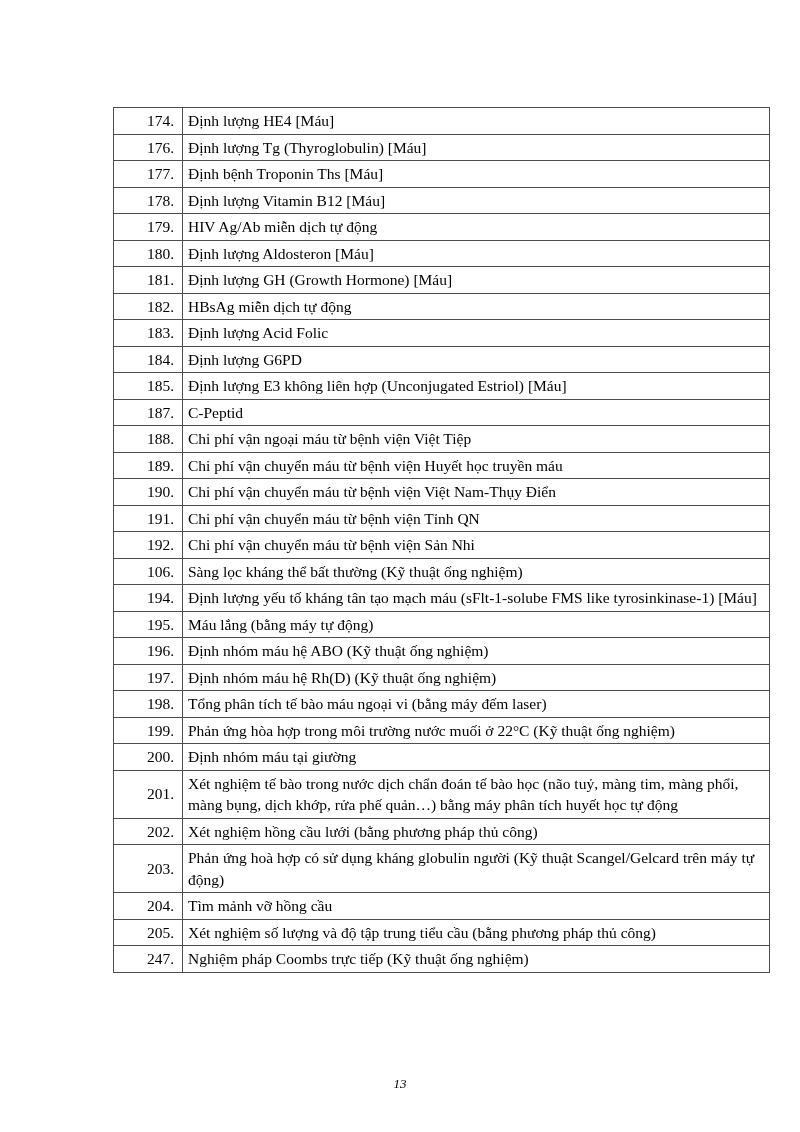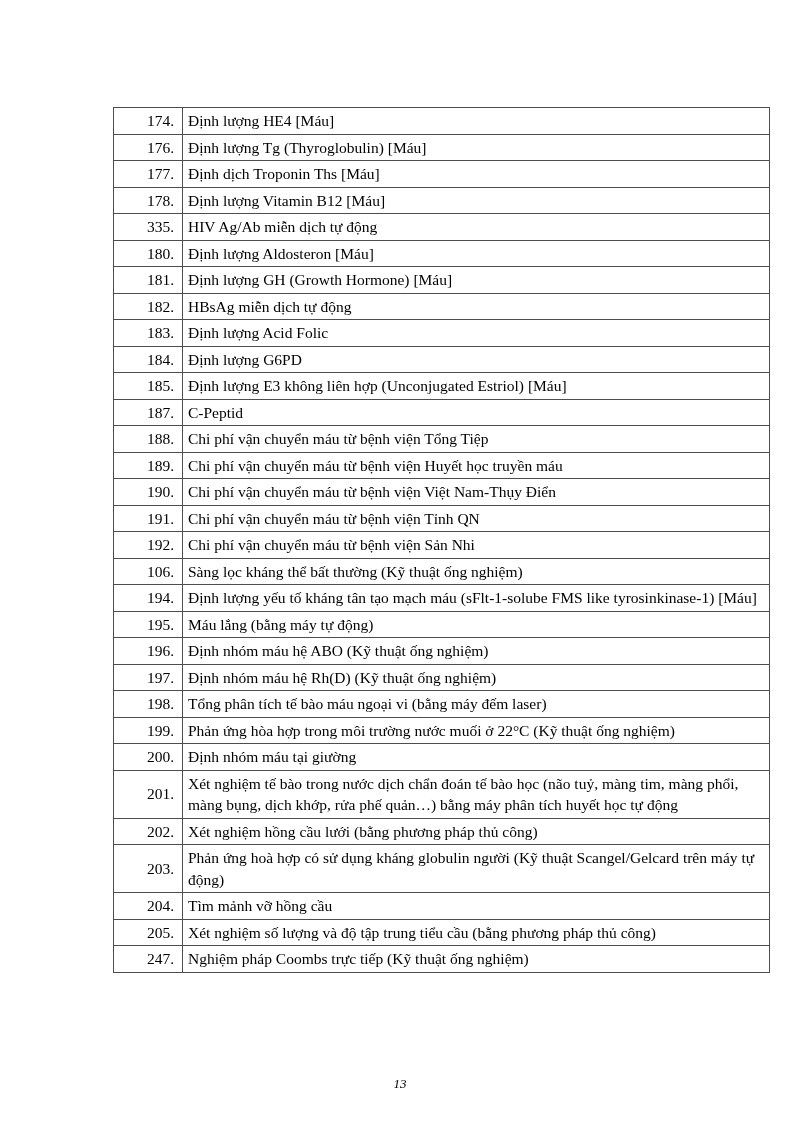--- a/index.html
+++ b/index.html
@@ -68,7 +68,7 @@
         </tr>
         <tr>
           <td class="num">177.</td>
-          <td class="desc">Định dịch Troponin Ths [Máu]</td>
+          <td class="desc">Định bệnh Troponin Ths [Máu]</td>
         </tr>
         <tr>
           <td class="num">178.</td>

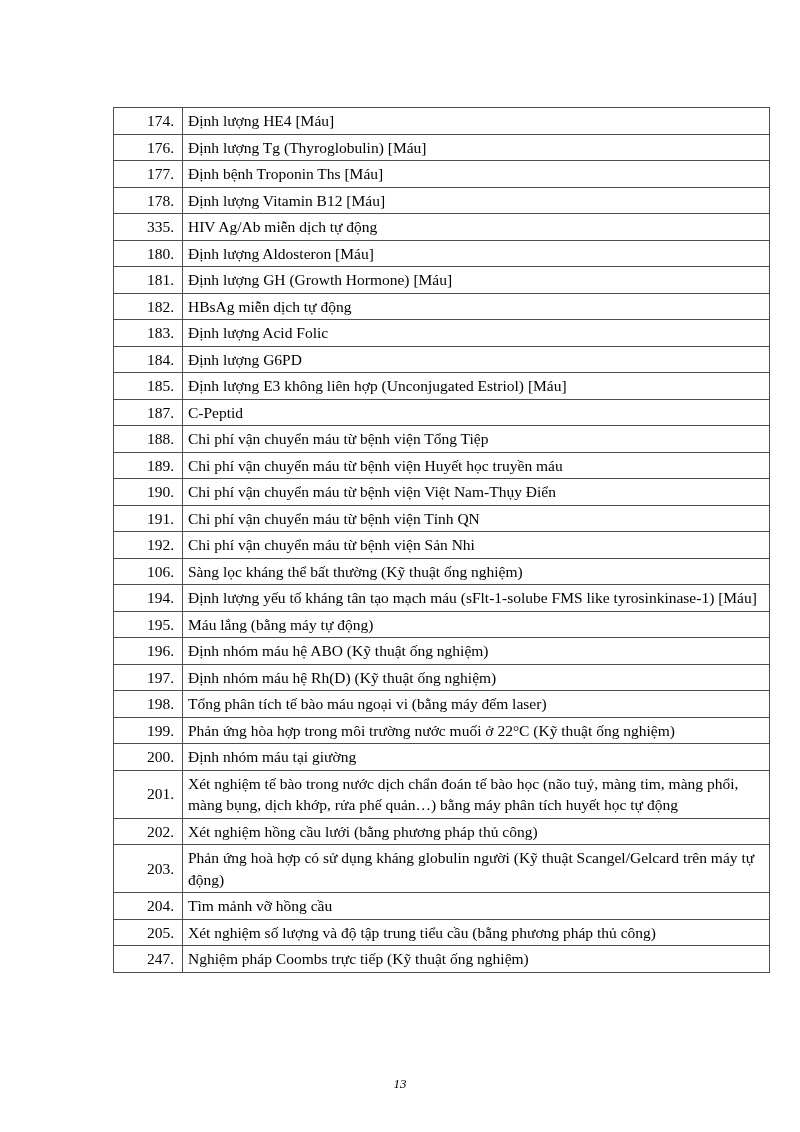--- a/index.html
+++ b/index.html
@@ -75,7 +75,7 @@
           <td class="desc">Định lượng Vitamin B12 [Máu]</td>
         </tr>
         <tr>
-          <td class="num">335.</td>
+          <td class="num">179.</td>
           <td class="desc">HIV Ag/Ab miễn dịch tự động</td>
         </tr>
         <tr>

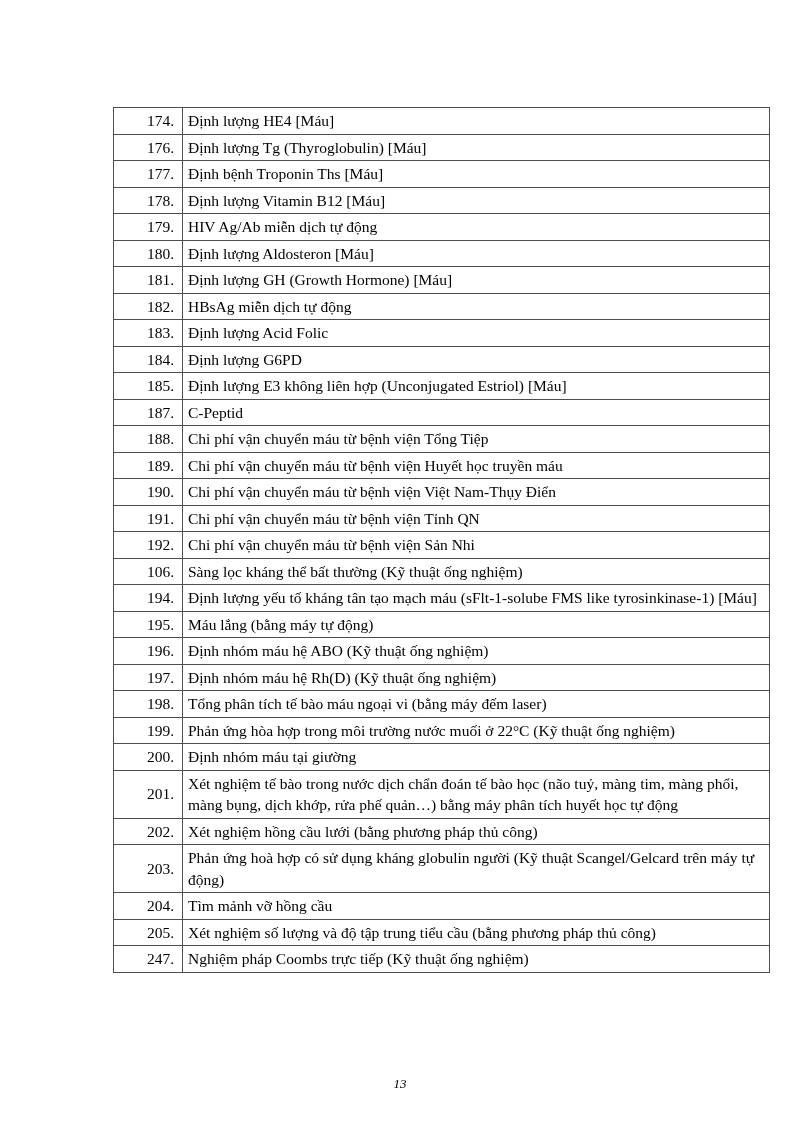--- a/index.html
+++ b/index.html
@@ -108,7 +108,7 @@
         </tr>
         <tr>
           <td class="num">188.</td>
-          <td class="desc">Chi phí vận chuyển máu từ bệnh viện Tổng Tiệp</td>
+          <td class="desc">Chi phí vận ngoại máu từ bệnh viện Việt Tiệp</td>
         </tr>
         <tr>
           <td class="num">189.</td>

